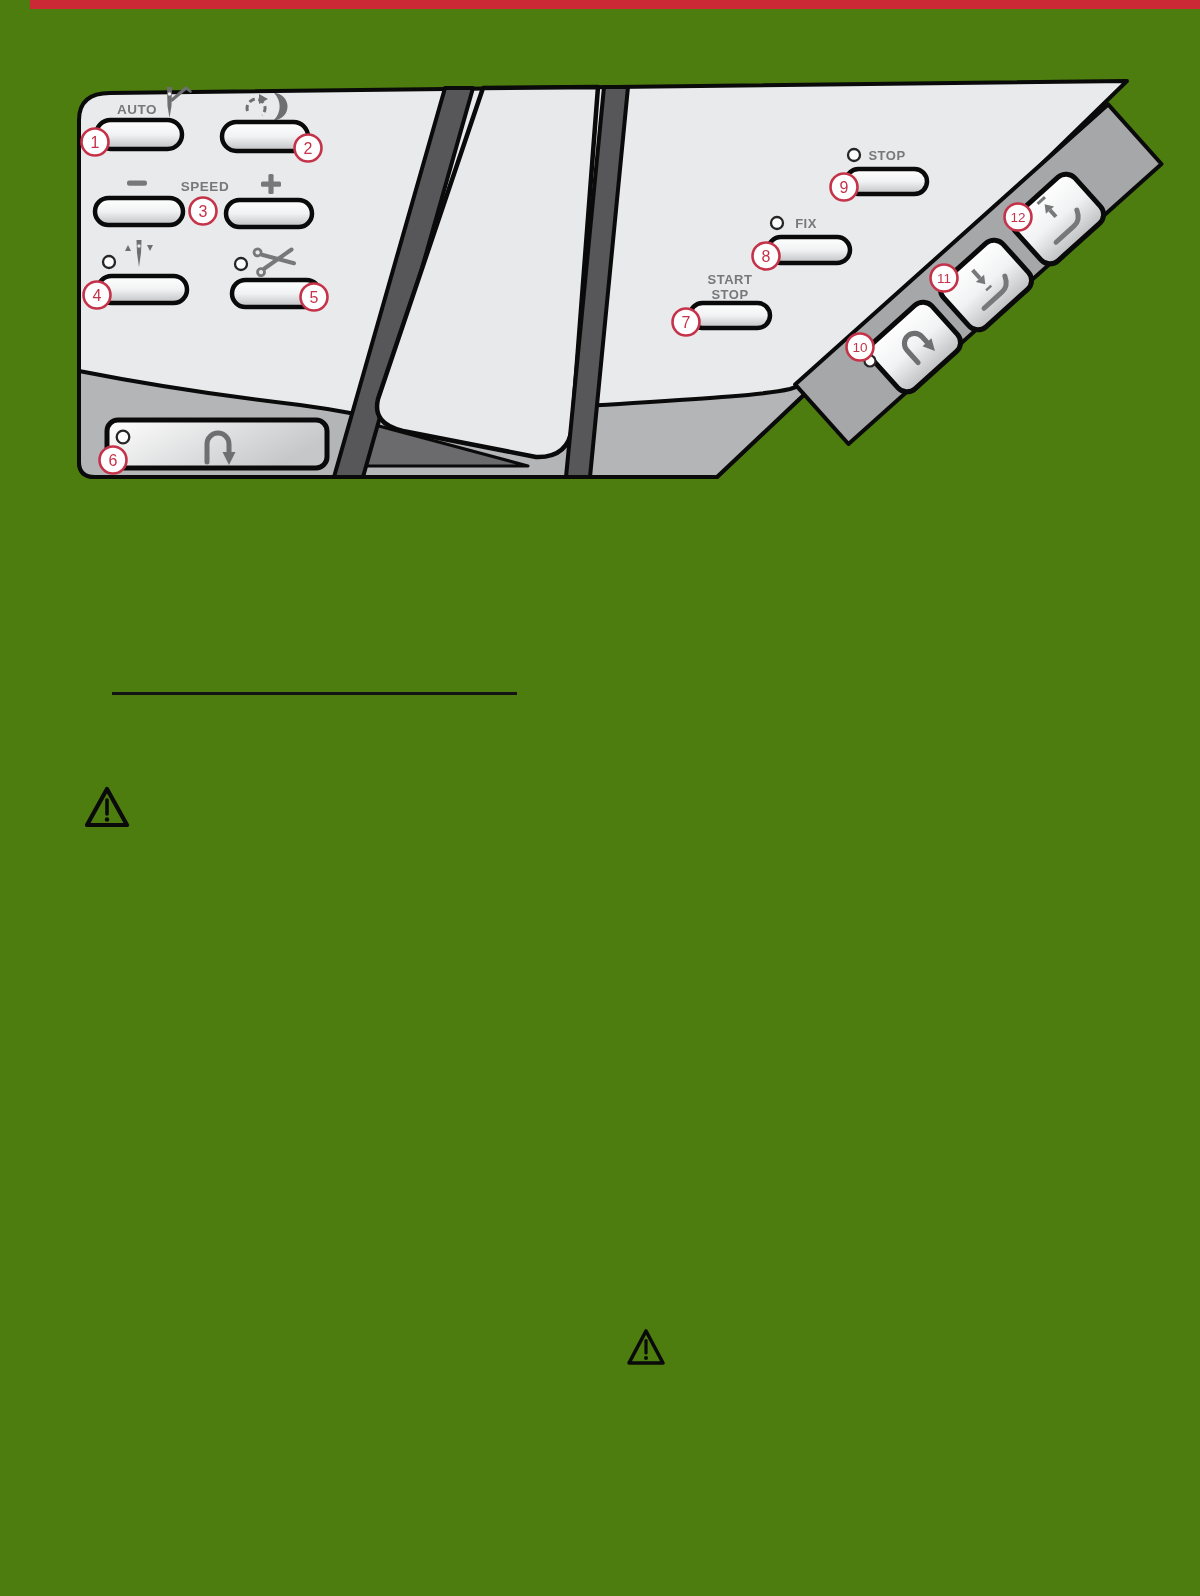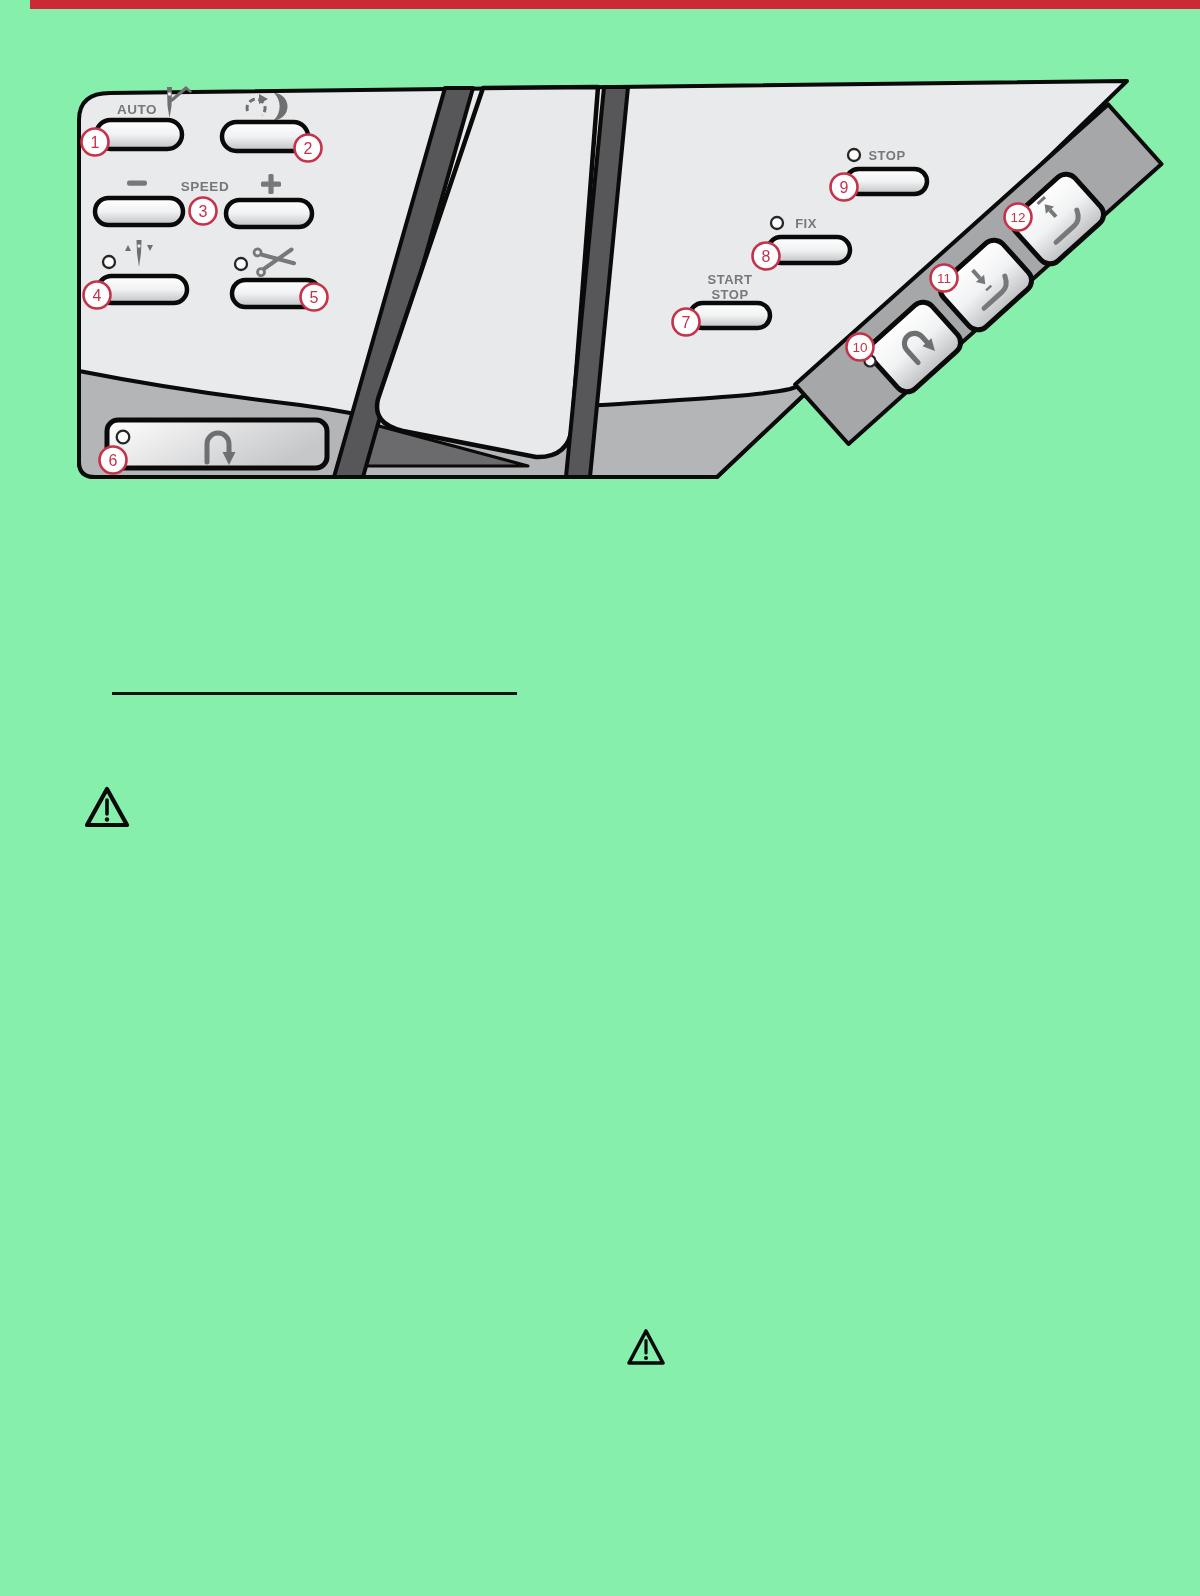--- a/index.html
+++ b/index.html
@@ -3,7 +3,7 @@
 <meta charset="utf-8">
 <style>
   html,body{margin:0;padding:0;background:#ffffff;}
-  .page{position:relative;width:1200px;height:1596px;background:#86efac;overflow:hidden;
+  .page{position:relative;width:1200px;height:1596px;background:#4d7c0f;overflow:hidden;
         font-family:"Liberation Sans", sans-serif;}
   .accent-bar{position:absolute;left:30px;top:0;width:1170px;height:9px;background:#cc2936;}
   .illustration{position:absolute;left:0;top:0;}

